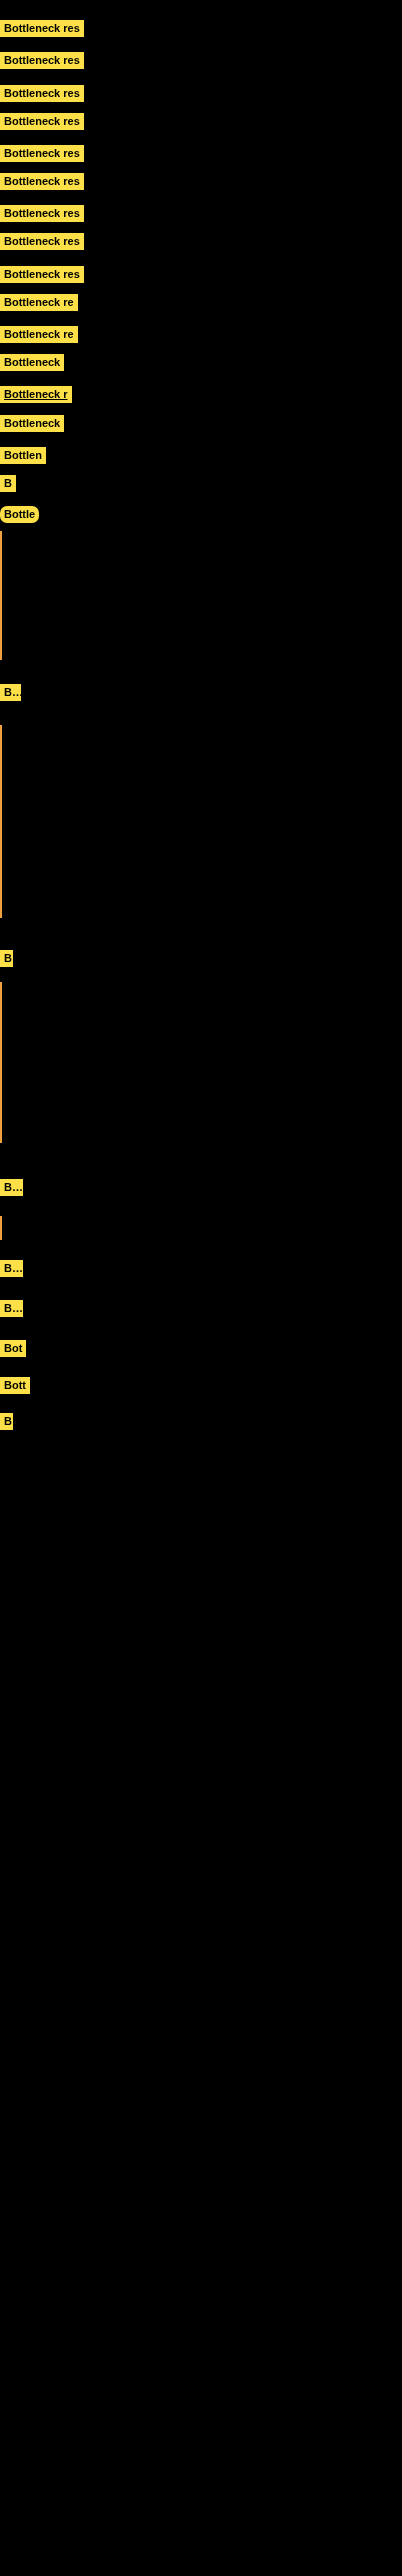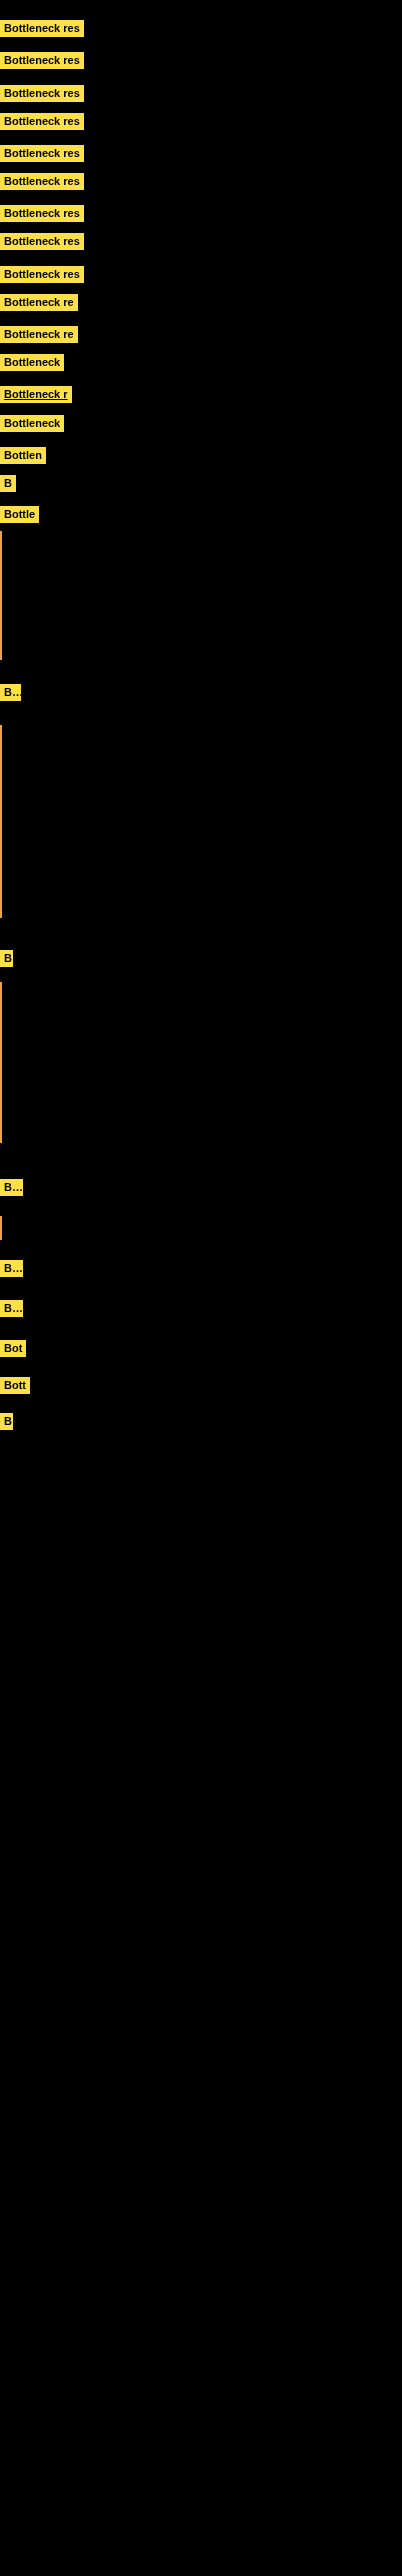--- a/index.html
+++ b/index.html
@@ -68,7 +68,7 @@
 <div class="btn-label" style="top: 415px; max-width: 71px;">Bottleneck</div>
 <div class="btn-label" style="top: 447px; max-width: 52px;">Bottlen</div>
 <div class="btn-label" style="top: 475px; max-width: 16px;">B</div>
-<div class="btn-label" style="top: 506px; max-width: 42px;">Bottle</div>
+<div class="btn-label" style="top: 506px; max-width: 42px; border-radius: 7px;">Bottle</div>
 <div class="btn-label" style="top: 684px; max-width: 21px;">Bo</div>
 <div class="btn-label" style="top: 950px; max-width: 13px;">B</div>
 <div class="btn-label" style="top: 1179px; max-width: 22.5px;">Bo</div>

